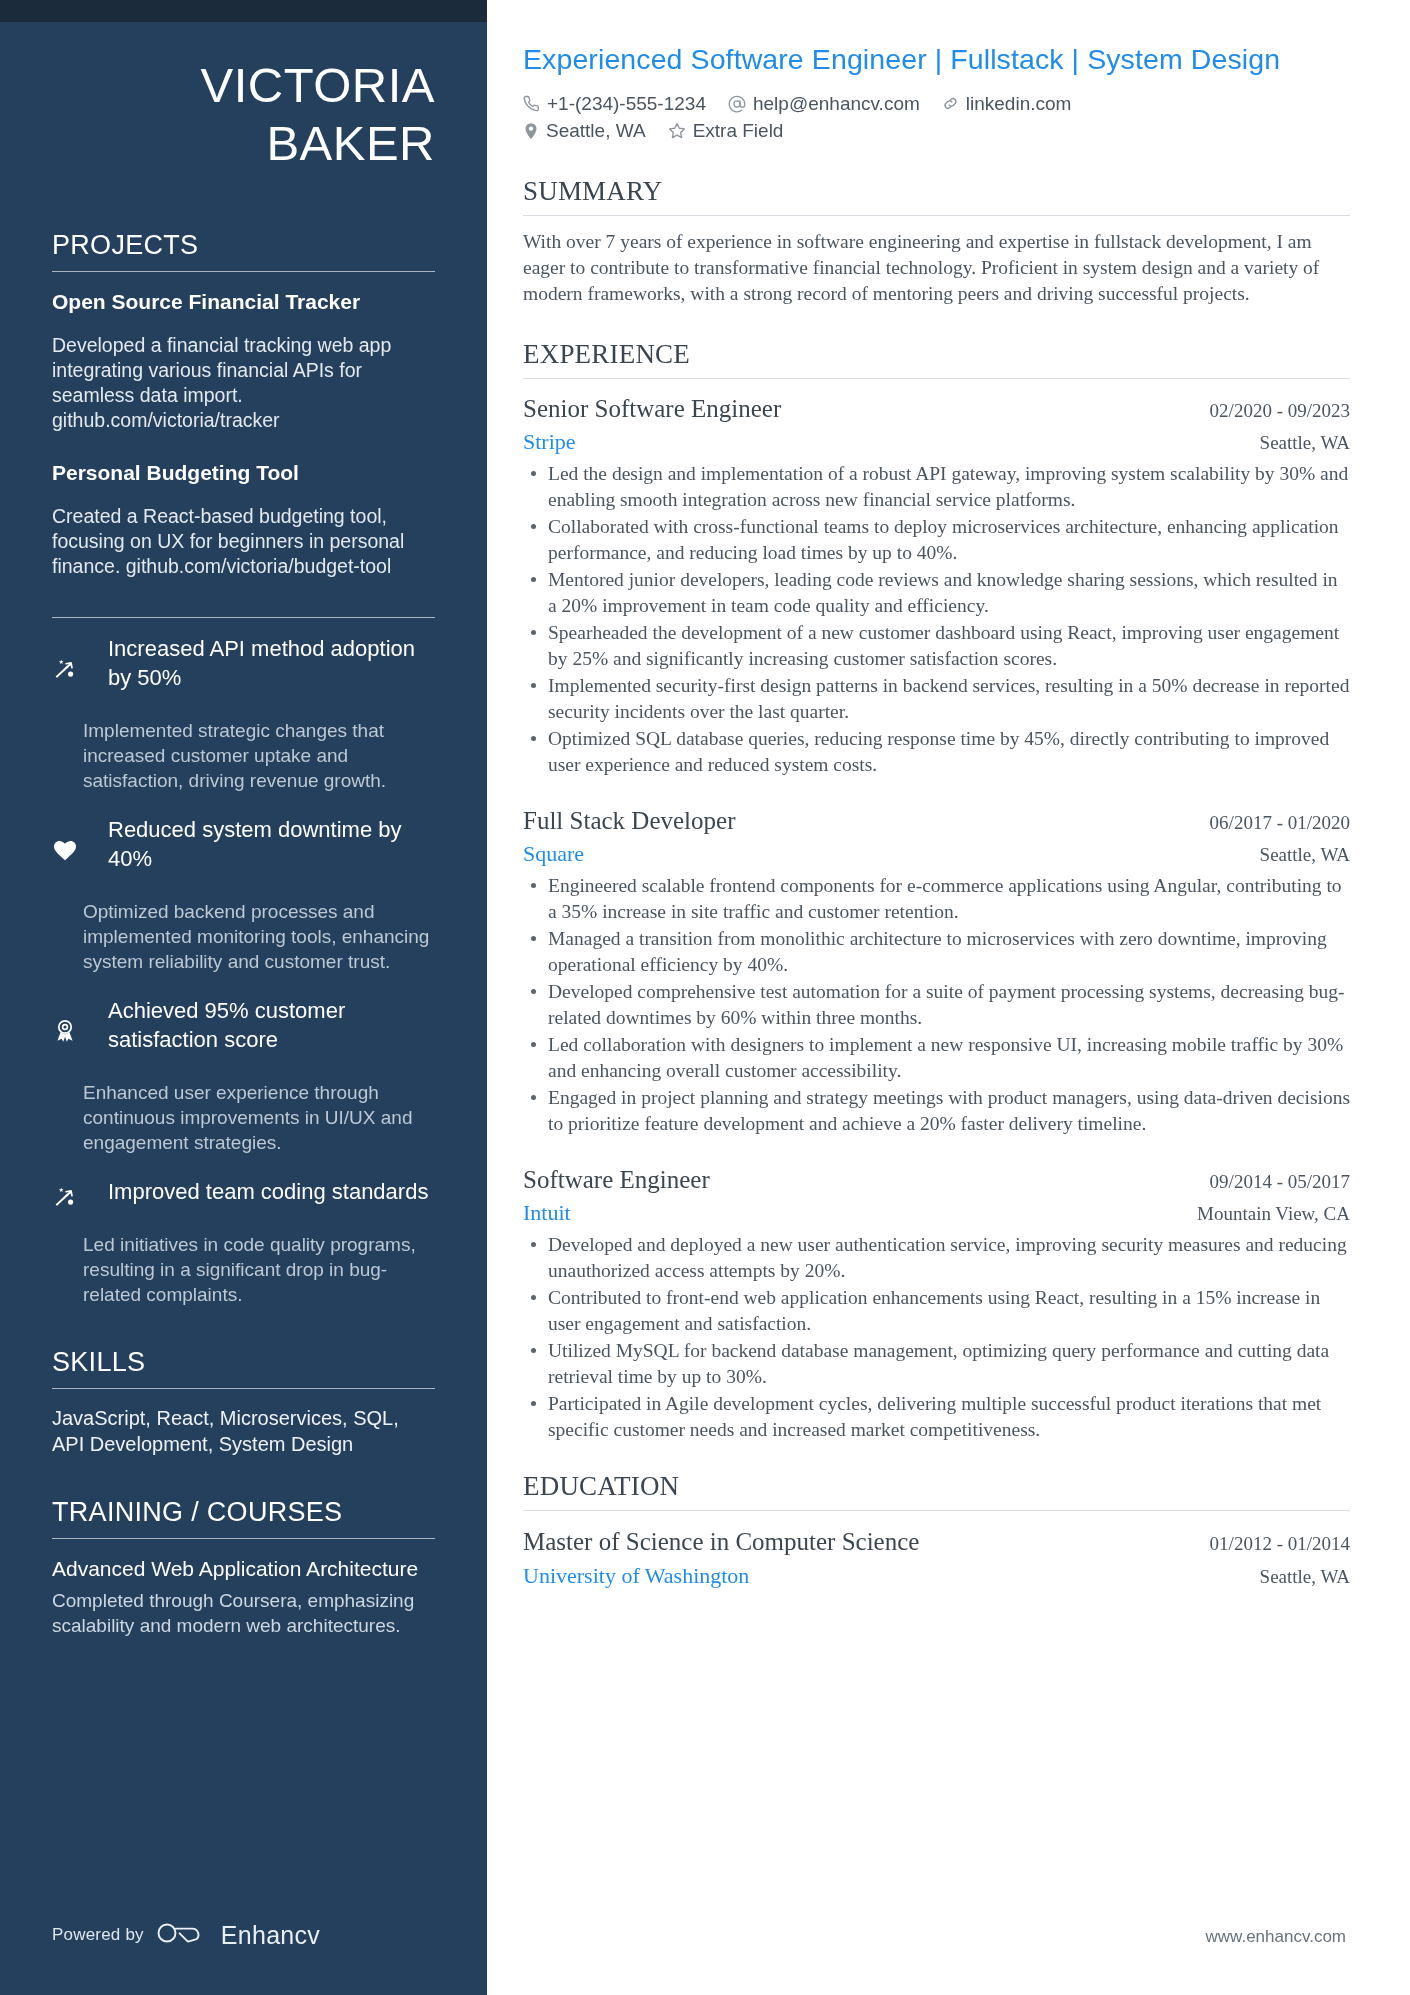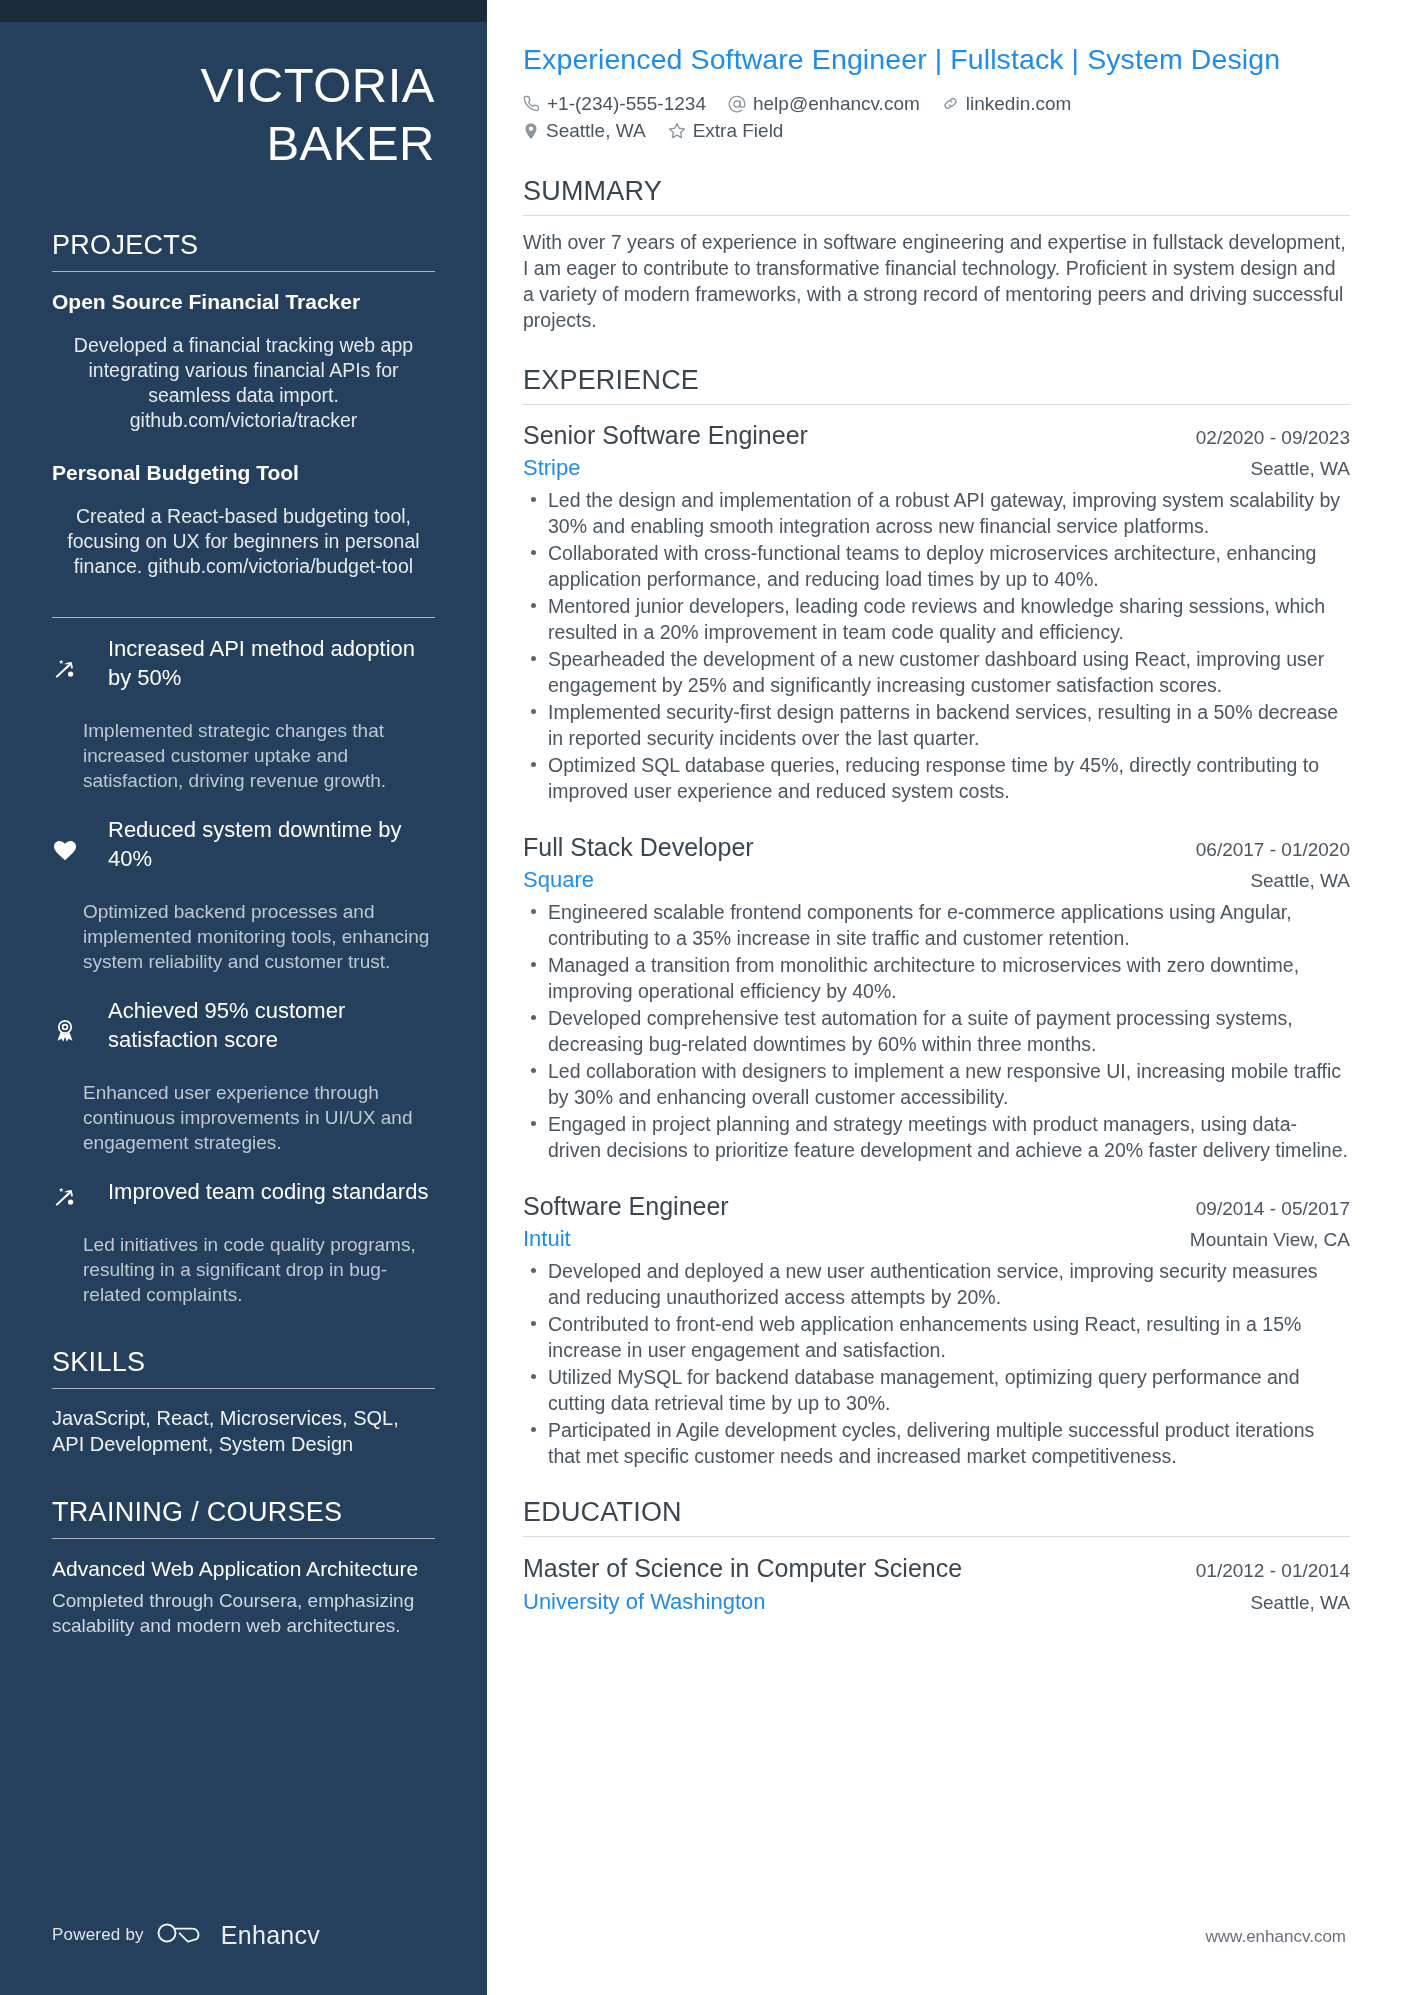--- a/index.html
+++ b/index.html
@@ -106,7 +106,7 @@
   .c-item { display:inline-flex; align-items:center; gap:7px; margin-right:22px; white-space:nowrap; }
   .c-item svg { display:block; flex:0 0 auto; }
 
-  .m-section { margin-top:30px; }
+  .m-section { margin-top:30px;font-family:Liberation Serif, serif; }
   .m-heading {
     font-size:27px; font-weight:400; color:#3a454f; line-height:34px;
     letter-spacing:.2px;

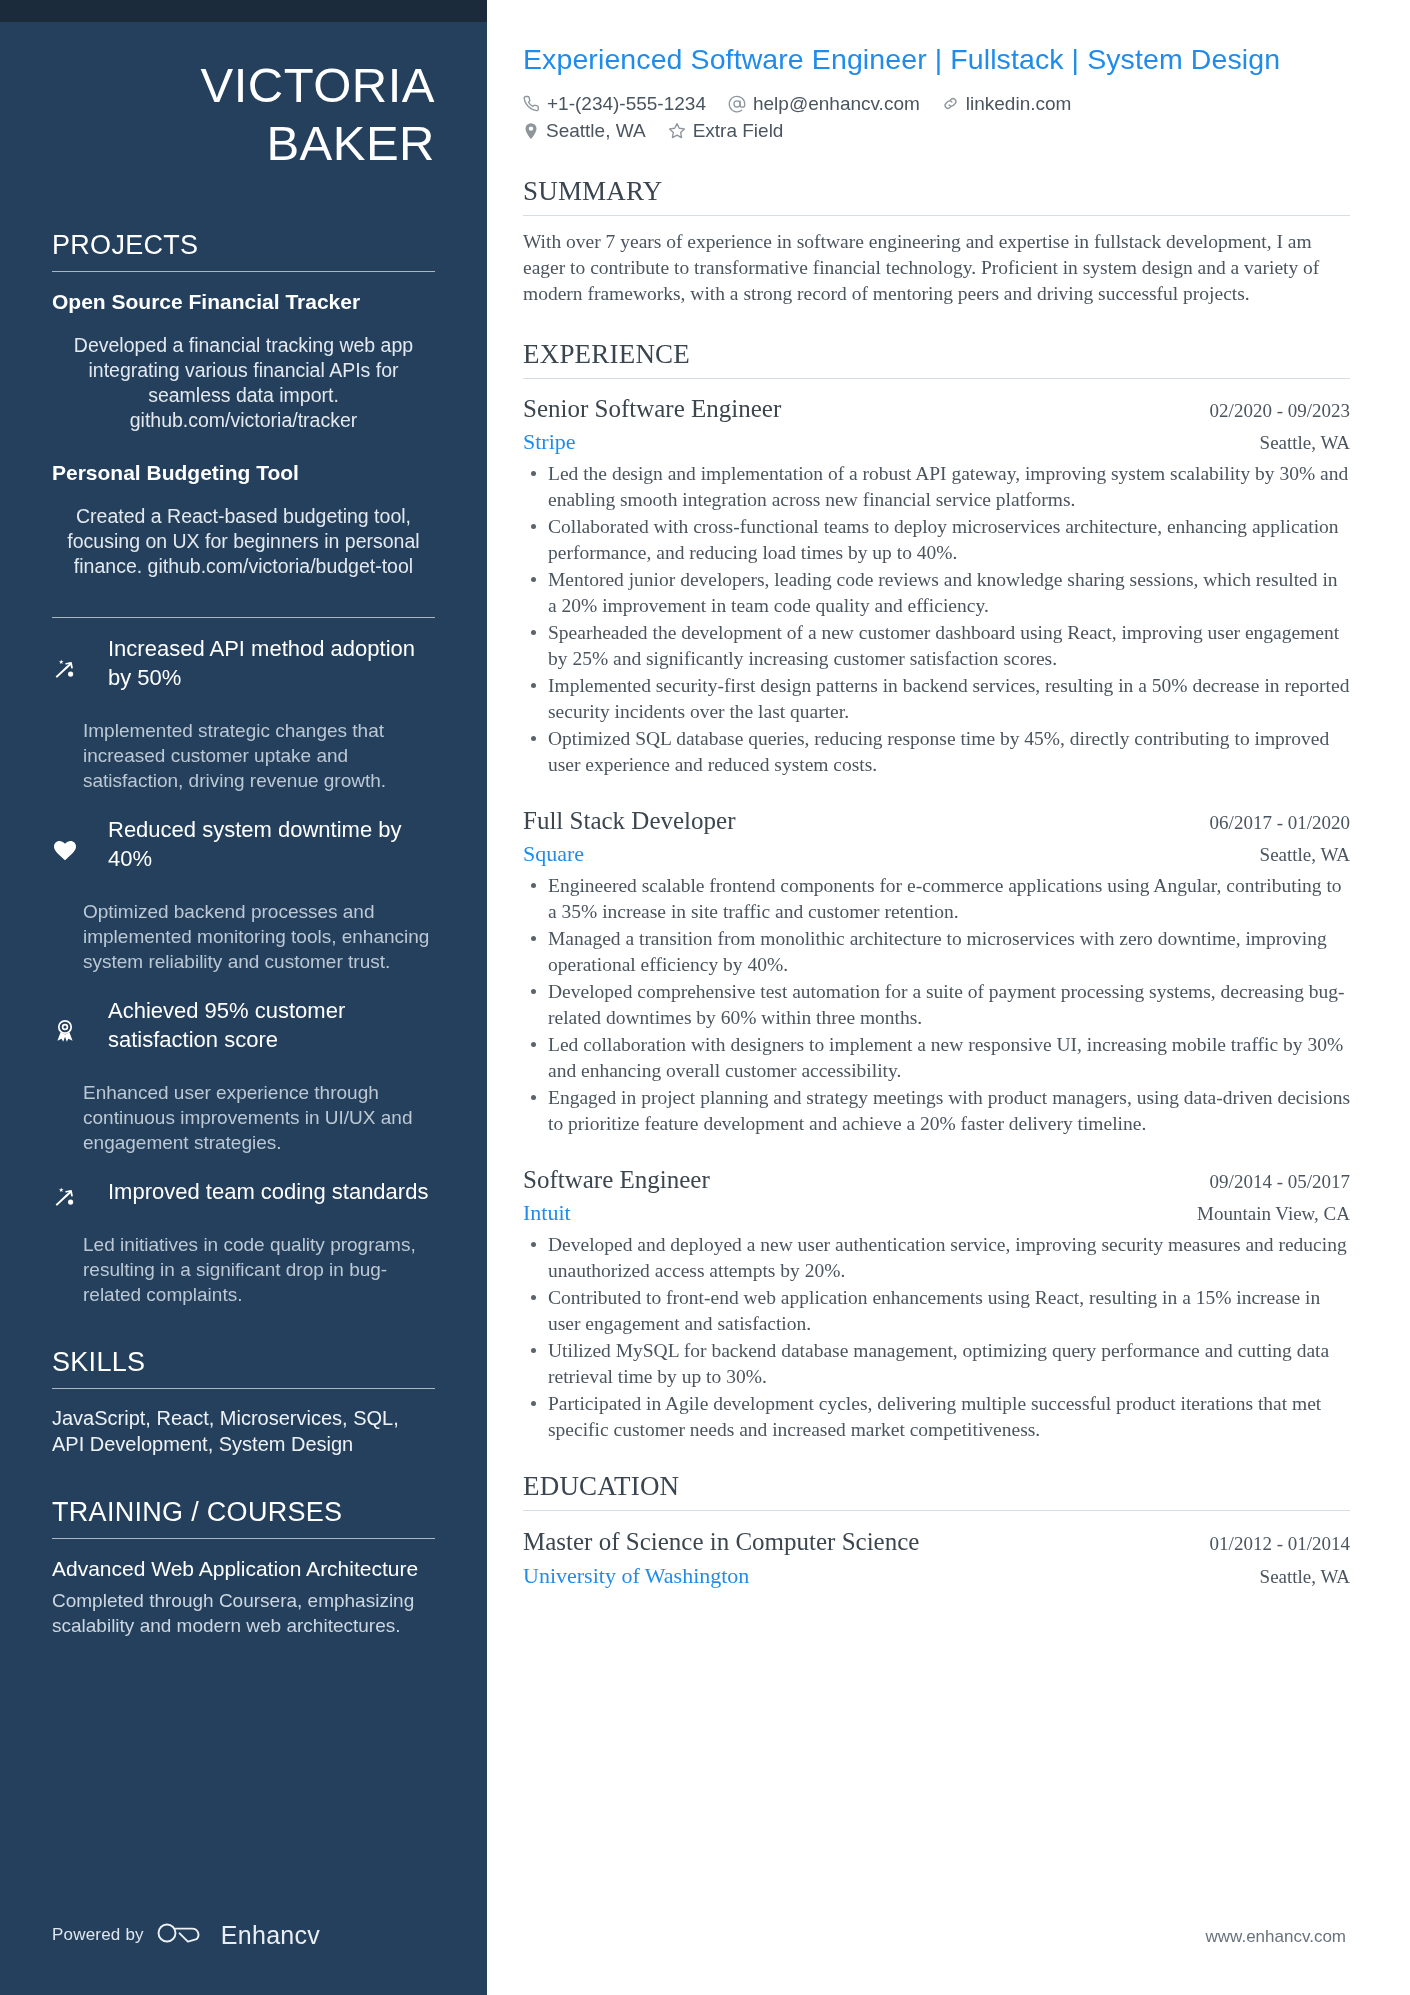--- a/index.html
+++ b/index.html
@@ -55,7 +55,7 @@
     margin-bottom:18px;
   }
   .proj-desc {
-    font-size:19.5px; line-height:25px; color:#e3e9ef; font-weight:400;text-align:center;
+    font-size:19.5px; line-height:25px; color:#e3e9ef; font-weight:400;
   }
 
   .ach { display:flex; gap:30px; margin-bottom:21px; align-items:center; }

